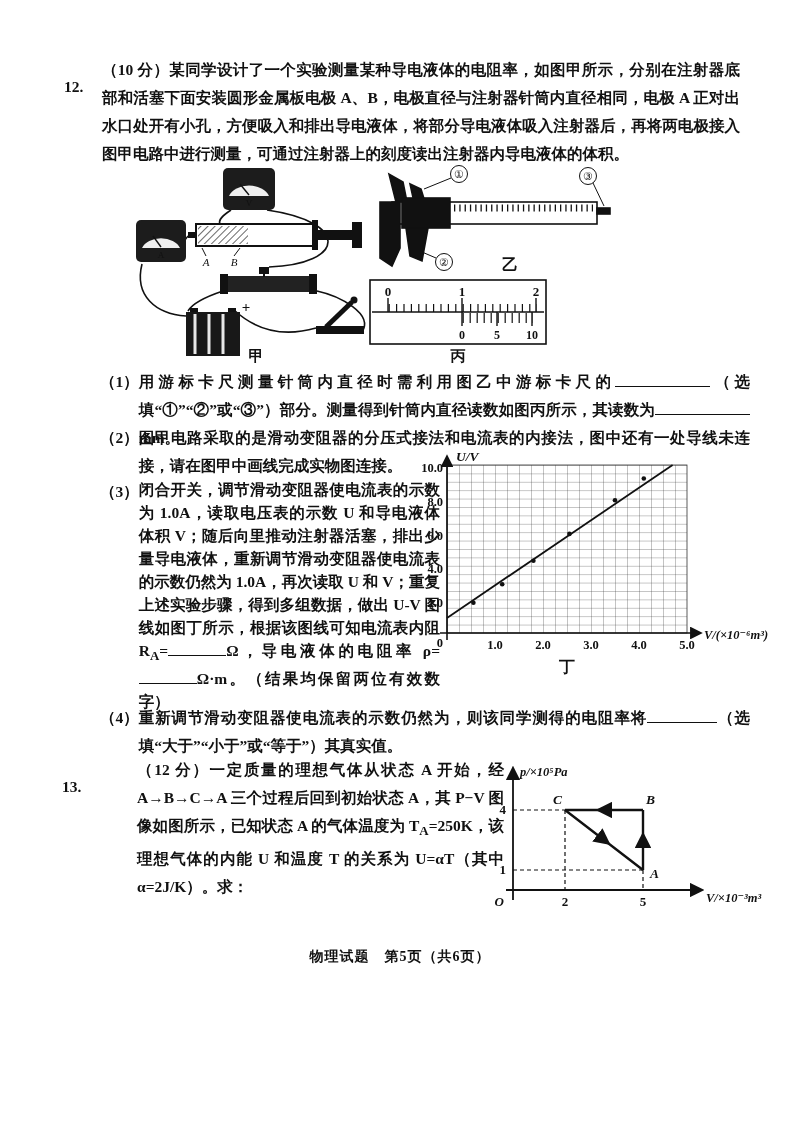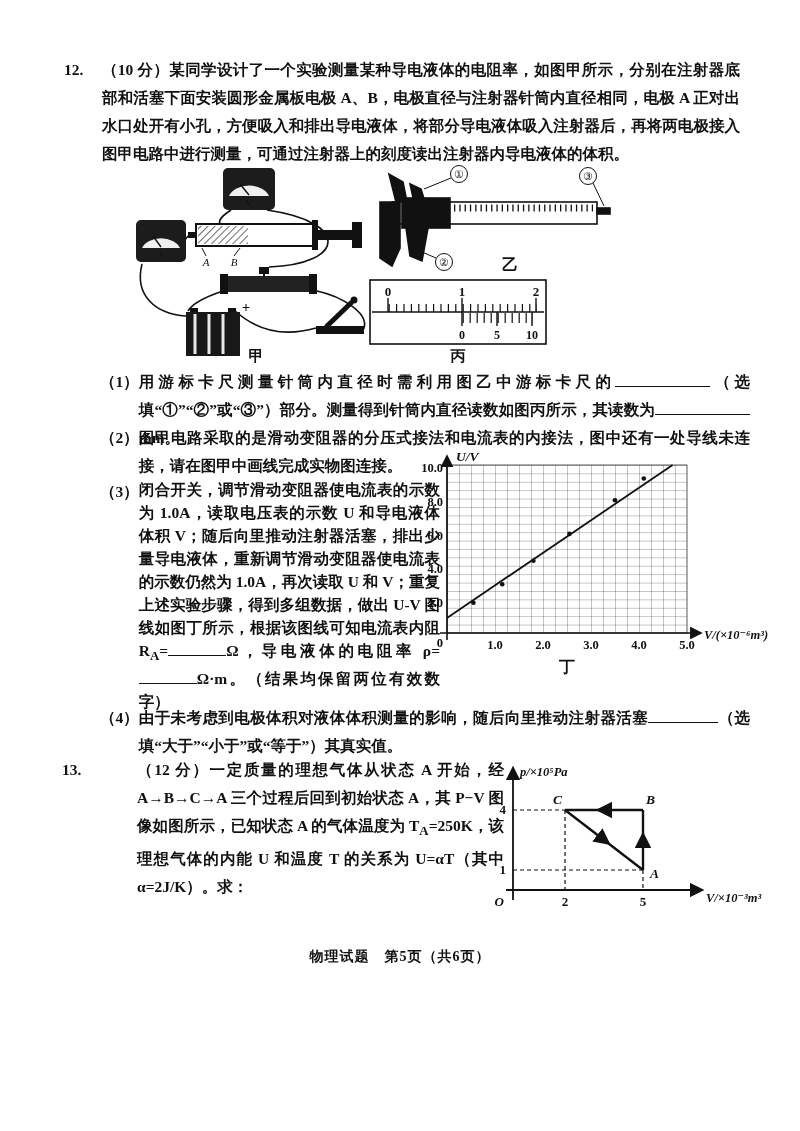--- a/index.html
+++ b/index.html
@@ -6,7 +6,7 @@
   .page{position:relative;width:800px;height:1131px;background:#ffffff;margin:0 auto;
         font-family:"Liberation Serif","DejaVu Serif",serif;color:#111;overflow:hidden;}
   .q{position:absolute;display:flex;font-size:15.5px;line-height:28px;font-weight:600;}
-  .qnum{flex:0 0 38px;}
+  .qnum{flex:0 0 38px;margin-top:17px;}
   .qtext{flex:1;text-align:justify;}
   .plabel{flex:0 0 36px;}
   .bl{display:inline-block;border-bottom:1.5px solid #111;height:13px;}

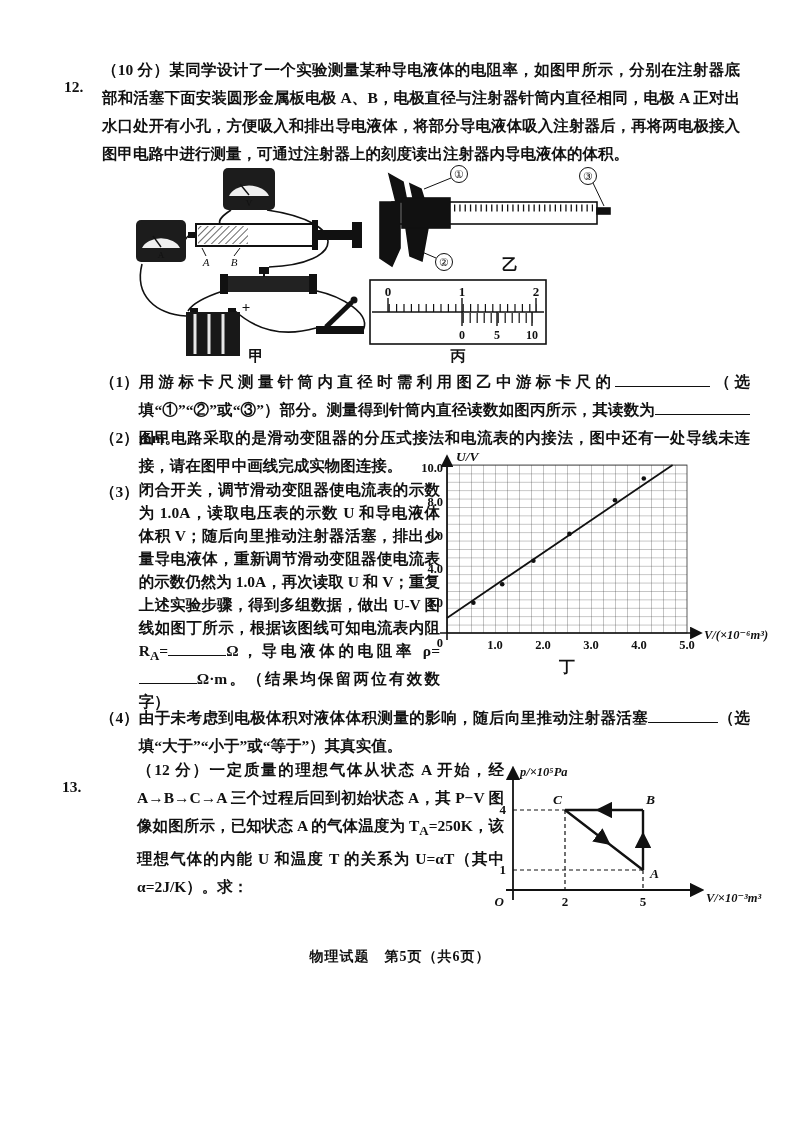--- a/index.html
+++ b/index.html
@@ -210,7 +210,7 @@
   <div class="q" style="top:704px;left:100px;width:650px;">
     <div class="plabel">（4）</div>
     <div class="qtext">
-      <span>由于未考虑到电极体积对液体体积测量的影响，随后向里推动注射器活塞</span><span class="bl w70"></span><span>（选填“大于”“小于”或“等于”）其真实值。</span>
+      <span>重新调节滑动变阻器使电流表的示数仍然为，则该同学测得的电阻率将</span><span class="bl w70"></span><span>（选填“大于”“小于”或“等于”）其真实值。</span>
     </div>
   </div>
 

